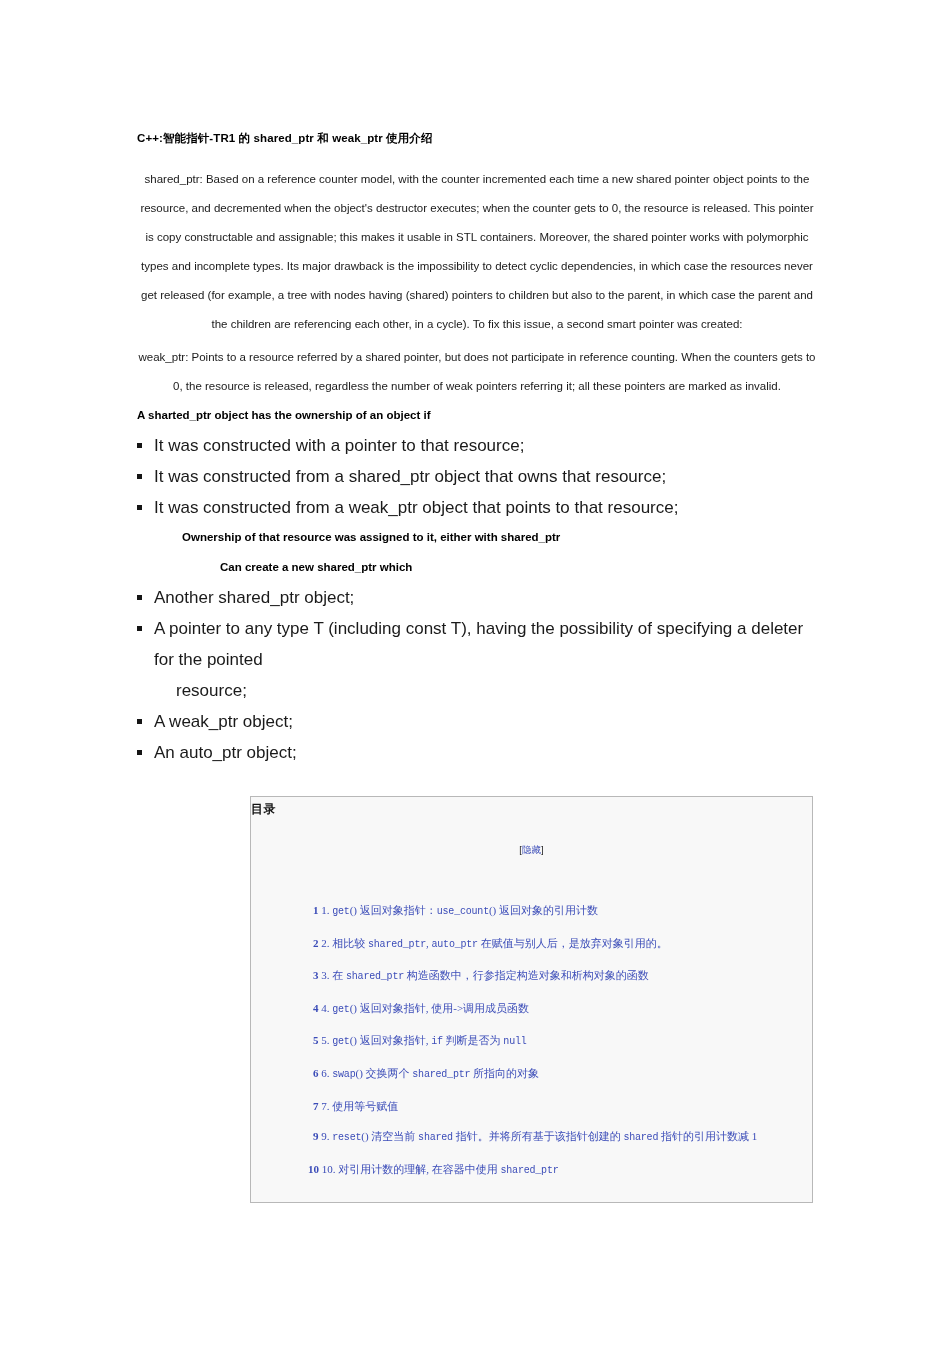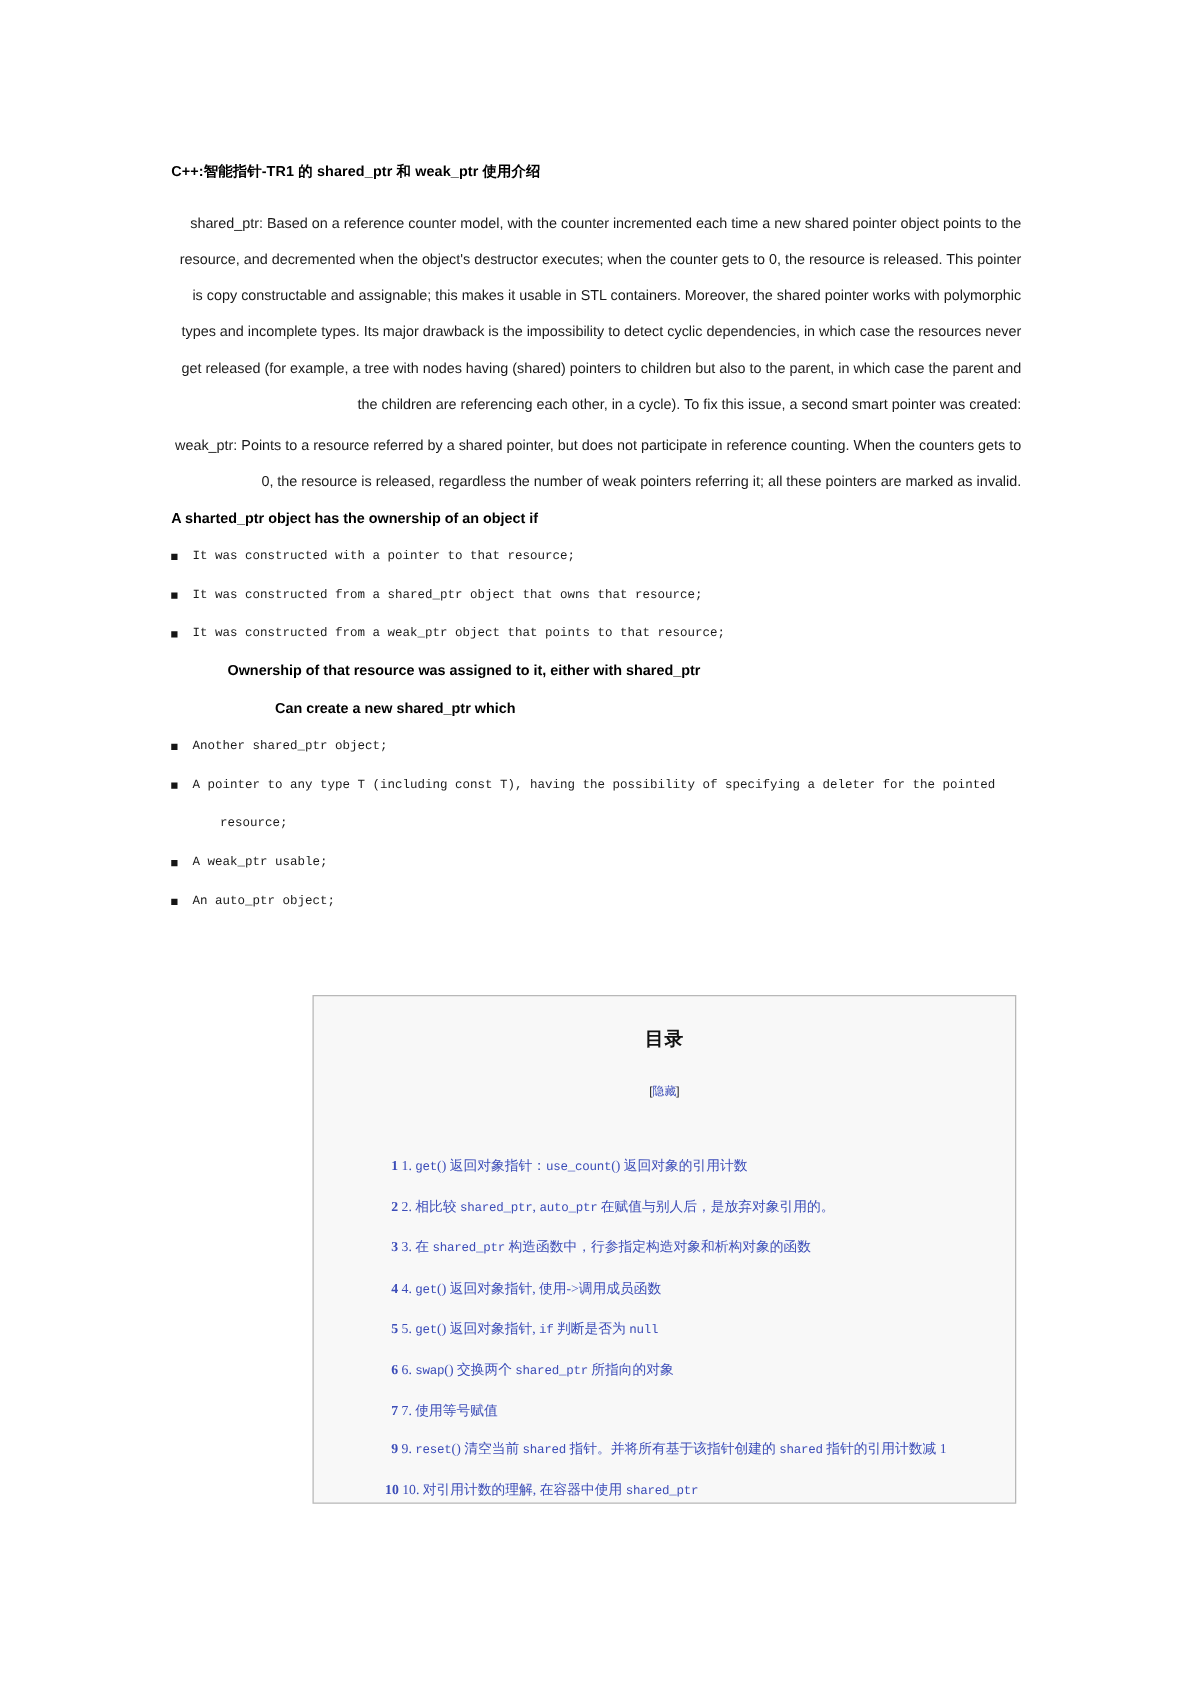--- a/index.html
+++ b/index.html
@@ -44,7 +44,7 @@
     font-size: 11.5px;
     line-height: 29px;
     margin: 0 0 4px 0;
-    text-align: right;
+    text-align: center;
     color: #1a1a1a;
   }
 

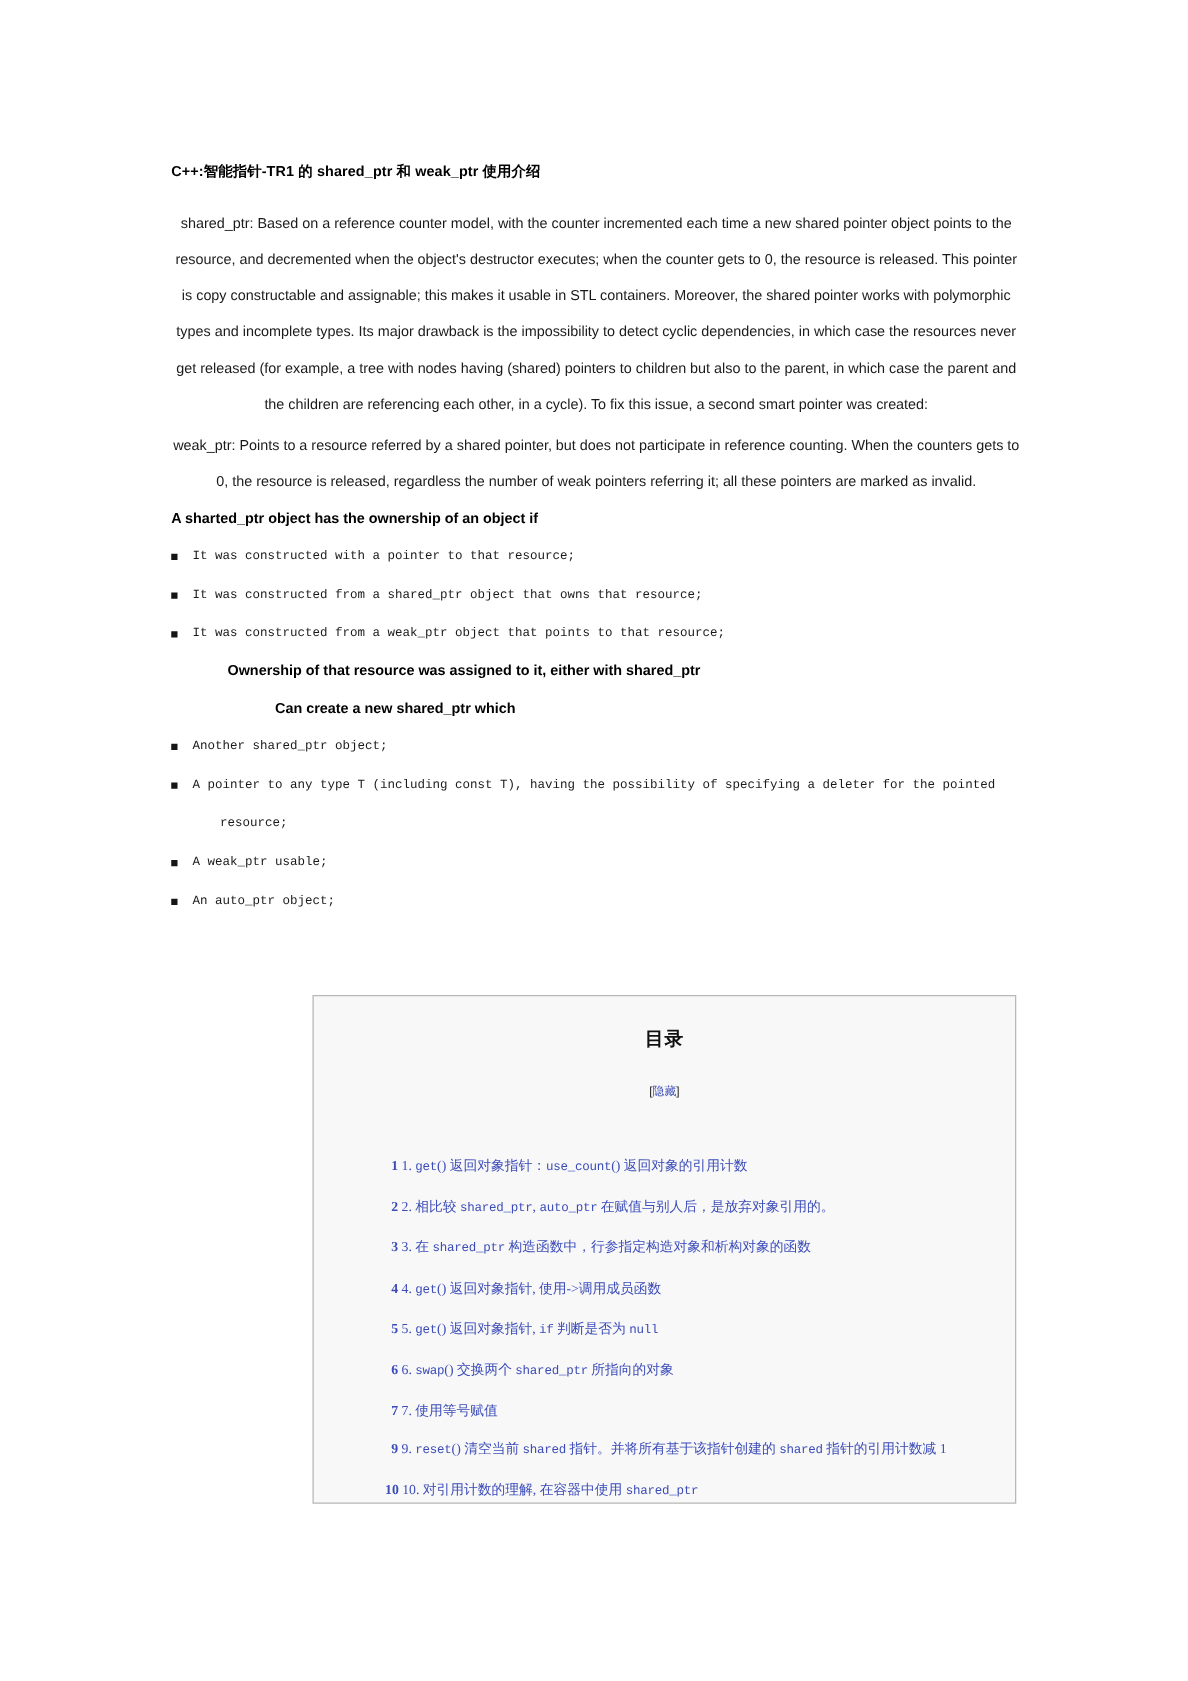--- a/index.html
+++ b/index.html
@@ -66,11 +66,10 @@
   }
   ul.blist li {
     position: relative;
-    font-size: 10px;
+    font-size: 17px;
     line-height: 31px;
     color: #1a1a1a;
     padding-left: 17px;
-    font-family: Liberation Mono, monospace;
   }
   ul.blist li .sq {
     position: absolute;

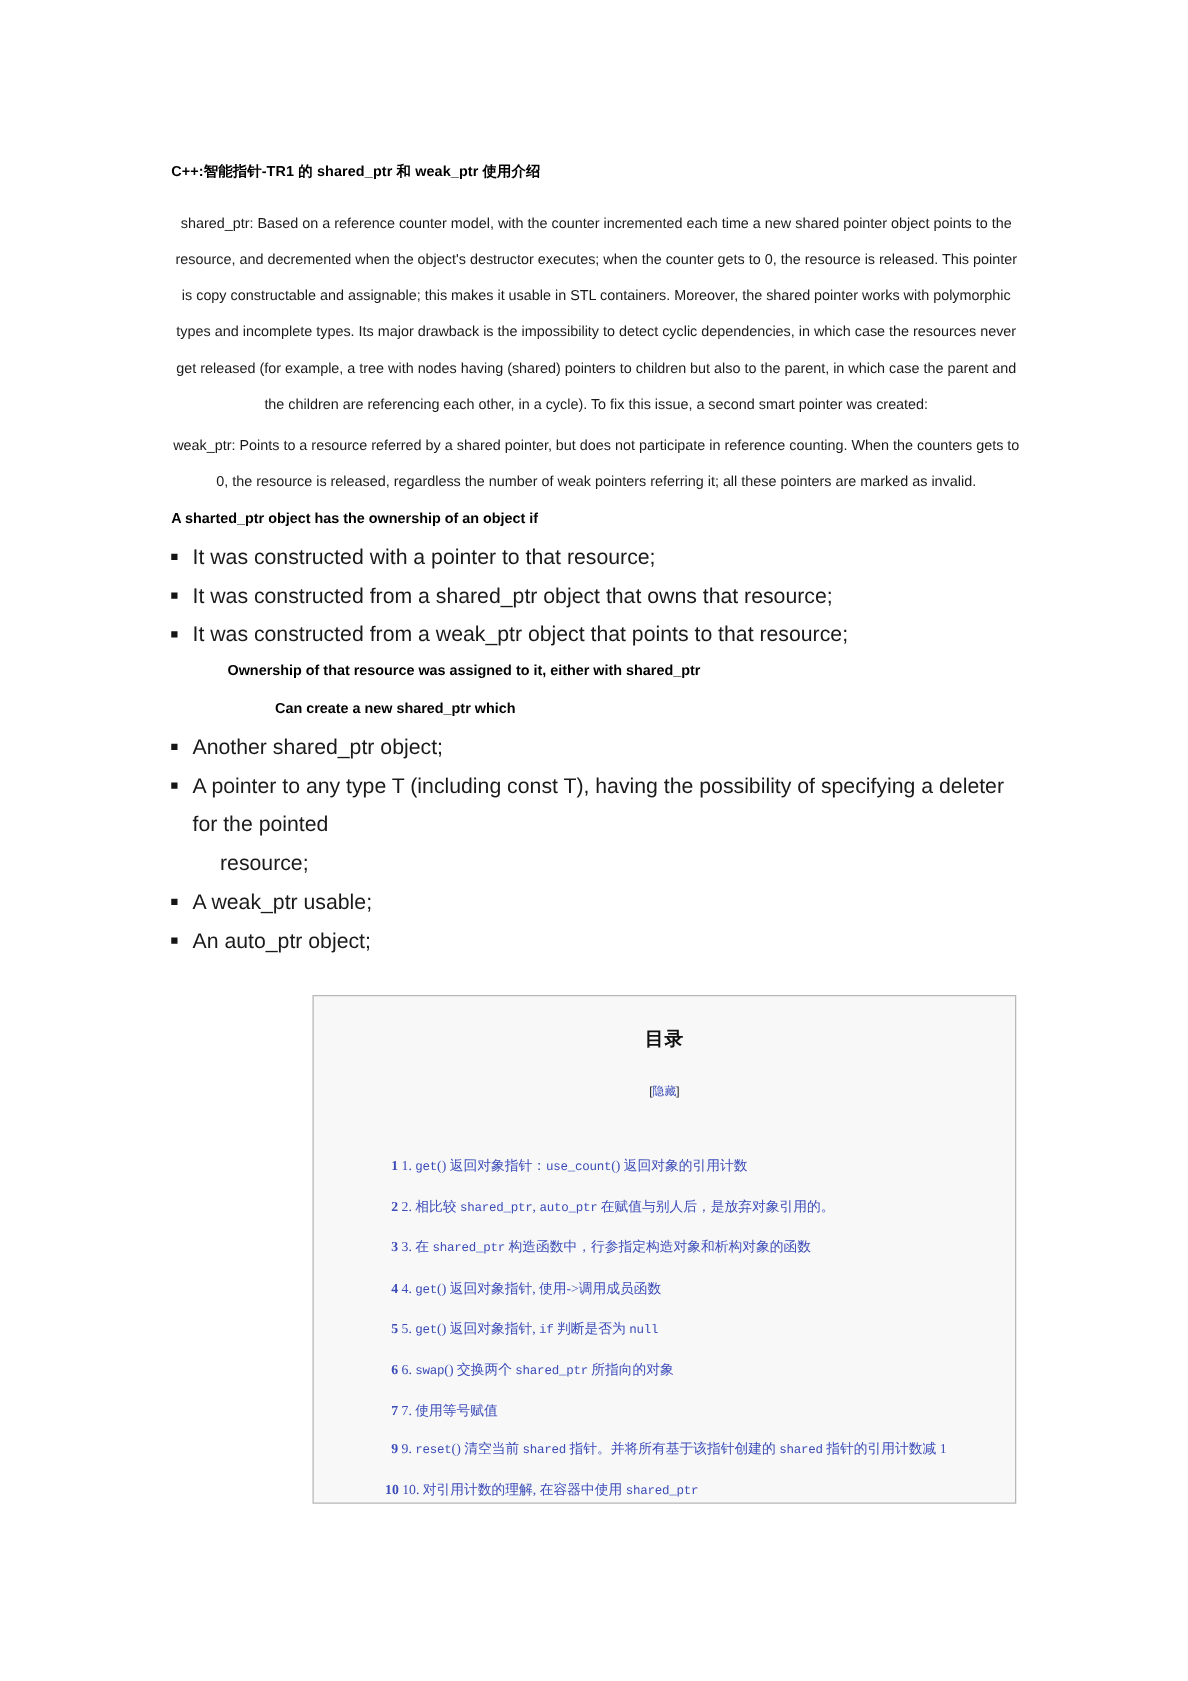--- a/index.html
+++ b/index.html
@@ -209,7 +209,7 @@
       </li>
       <li>
         <span class="sq"></span>
-        <span>A weak_ptr usable;</span>
+        <span>A weak_ptr object;</span>
       </li>
       <li>
         <span class="sq"></span>

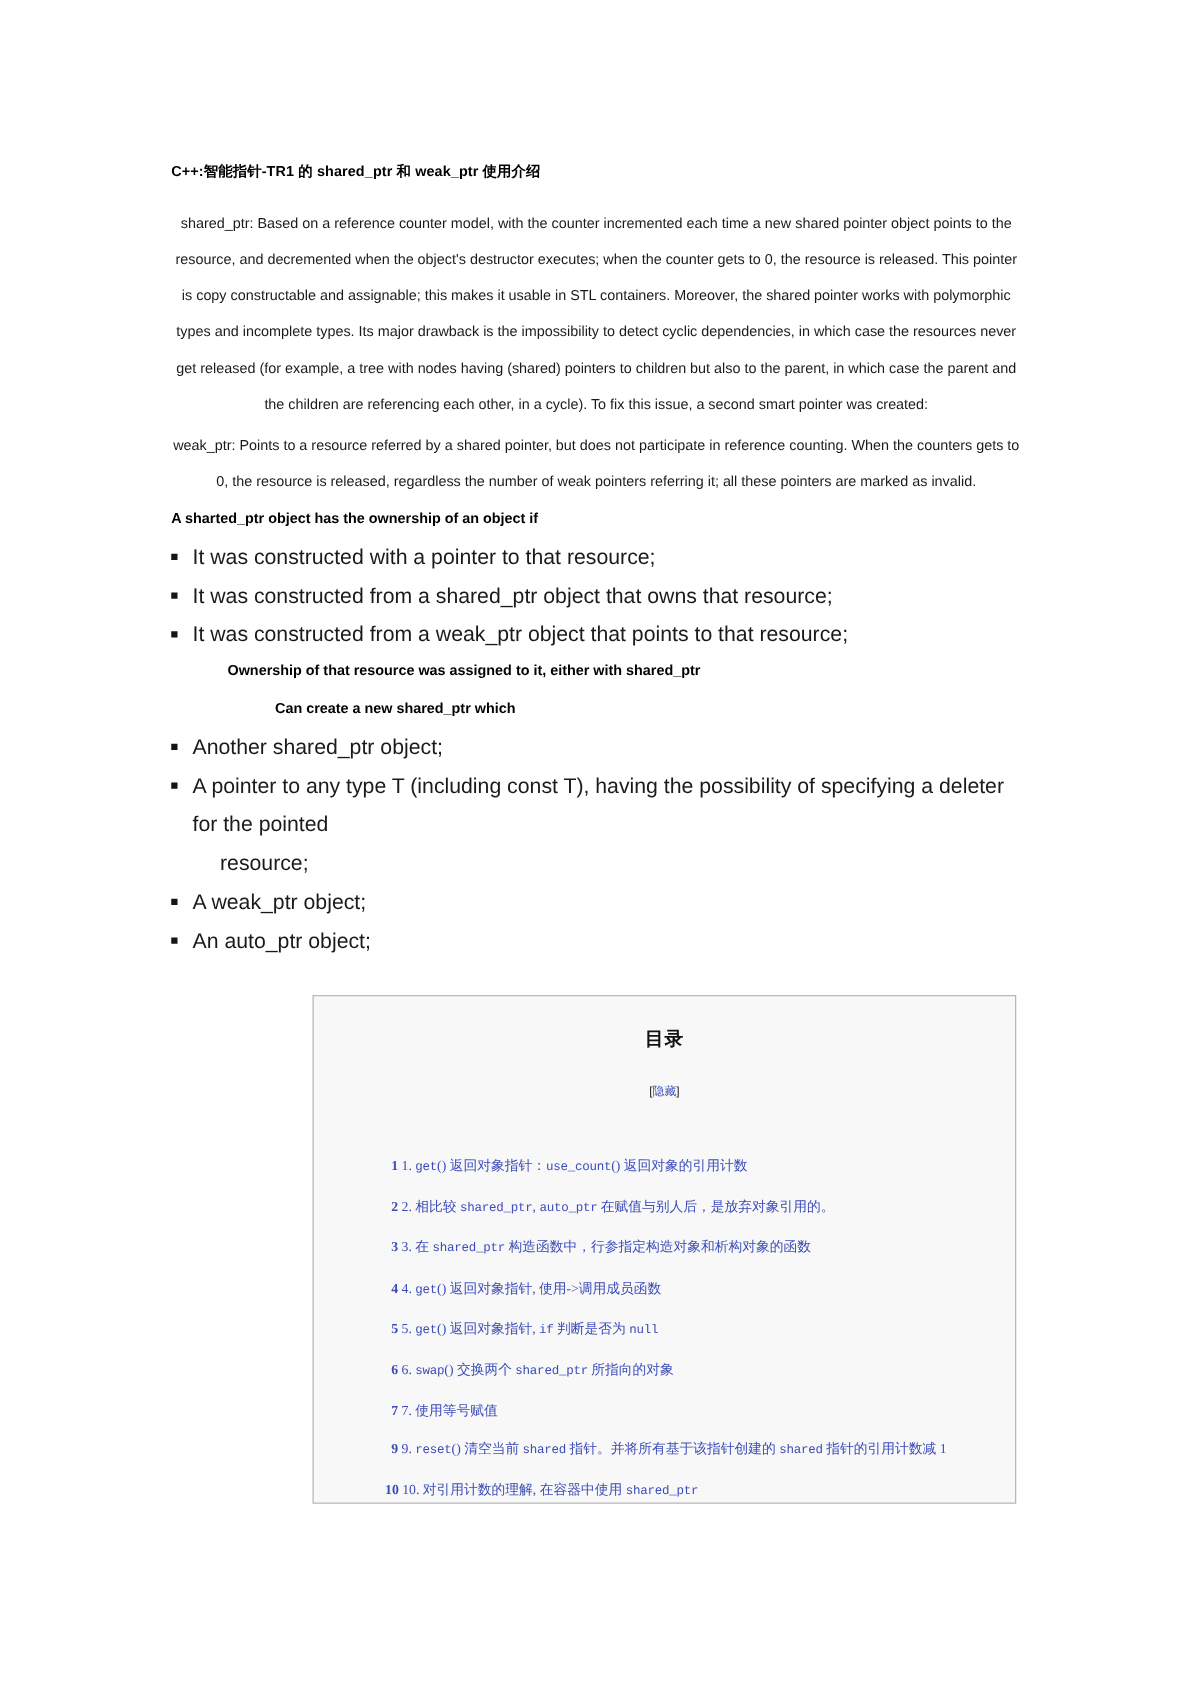--- a/index.html
+++ b/index.html
@@ -120,11 +120,11 @@
     box-sizing: border-box;
   }
   .toc-title {
-    text-align: center;
-    font-size: 15px;
+    text-align: left;
+    font-size: 12px;
     font-weight: bold;
     color: #111;
-    margin-top: 25px;
+    margin-top: 4px;
     letter-spacing: 0.5px;
   }
   .toc-hide {

